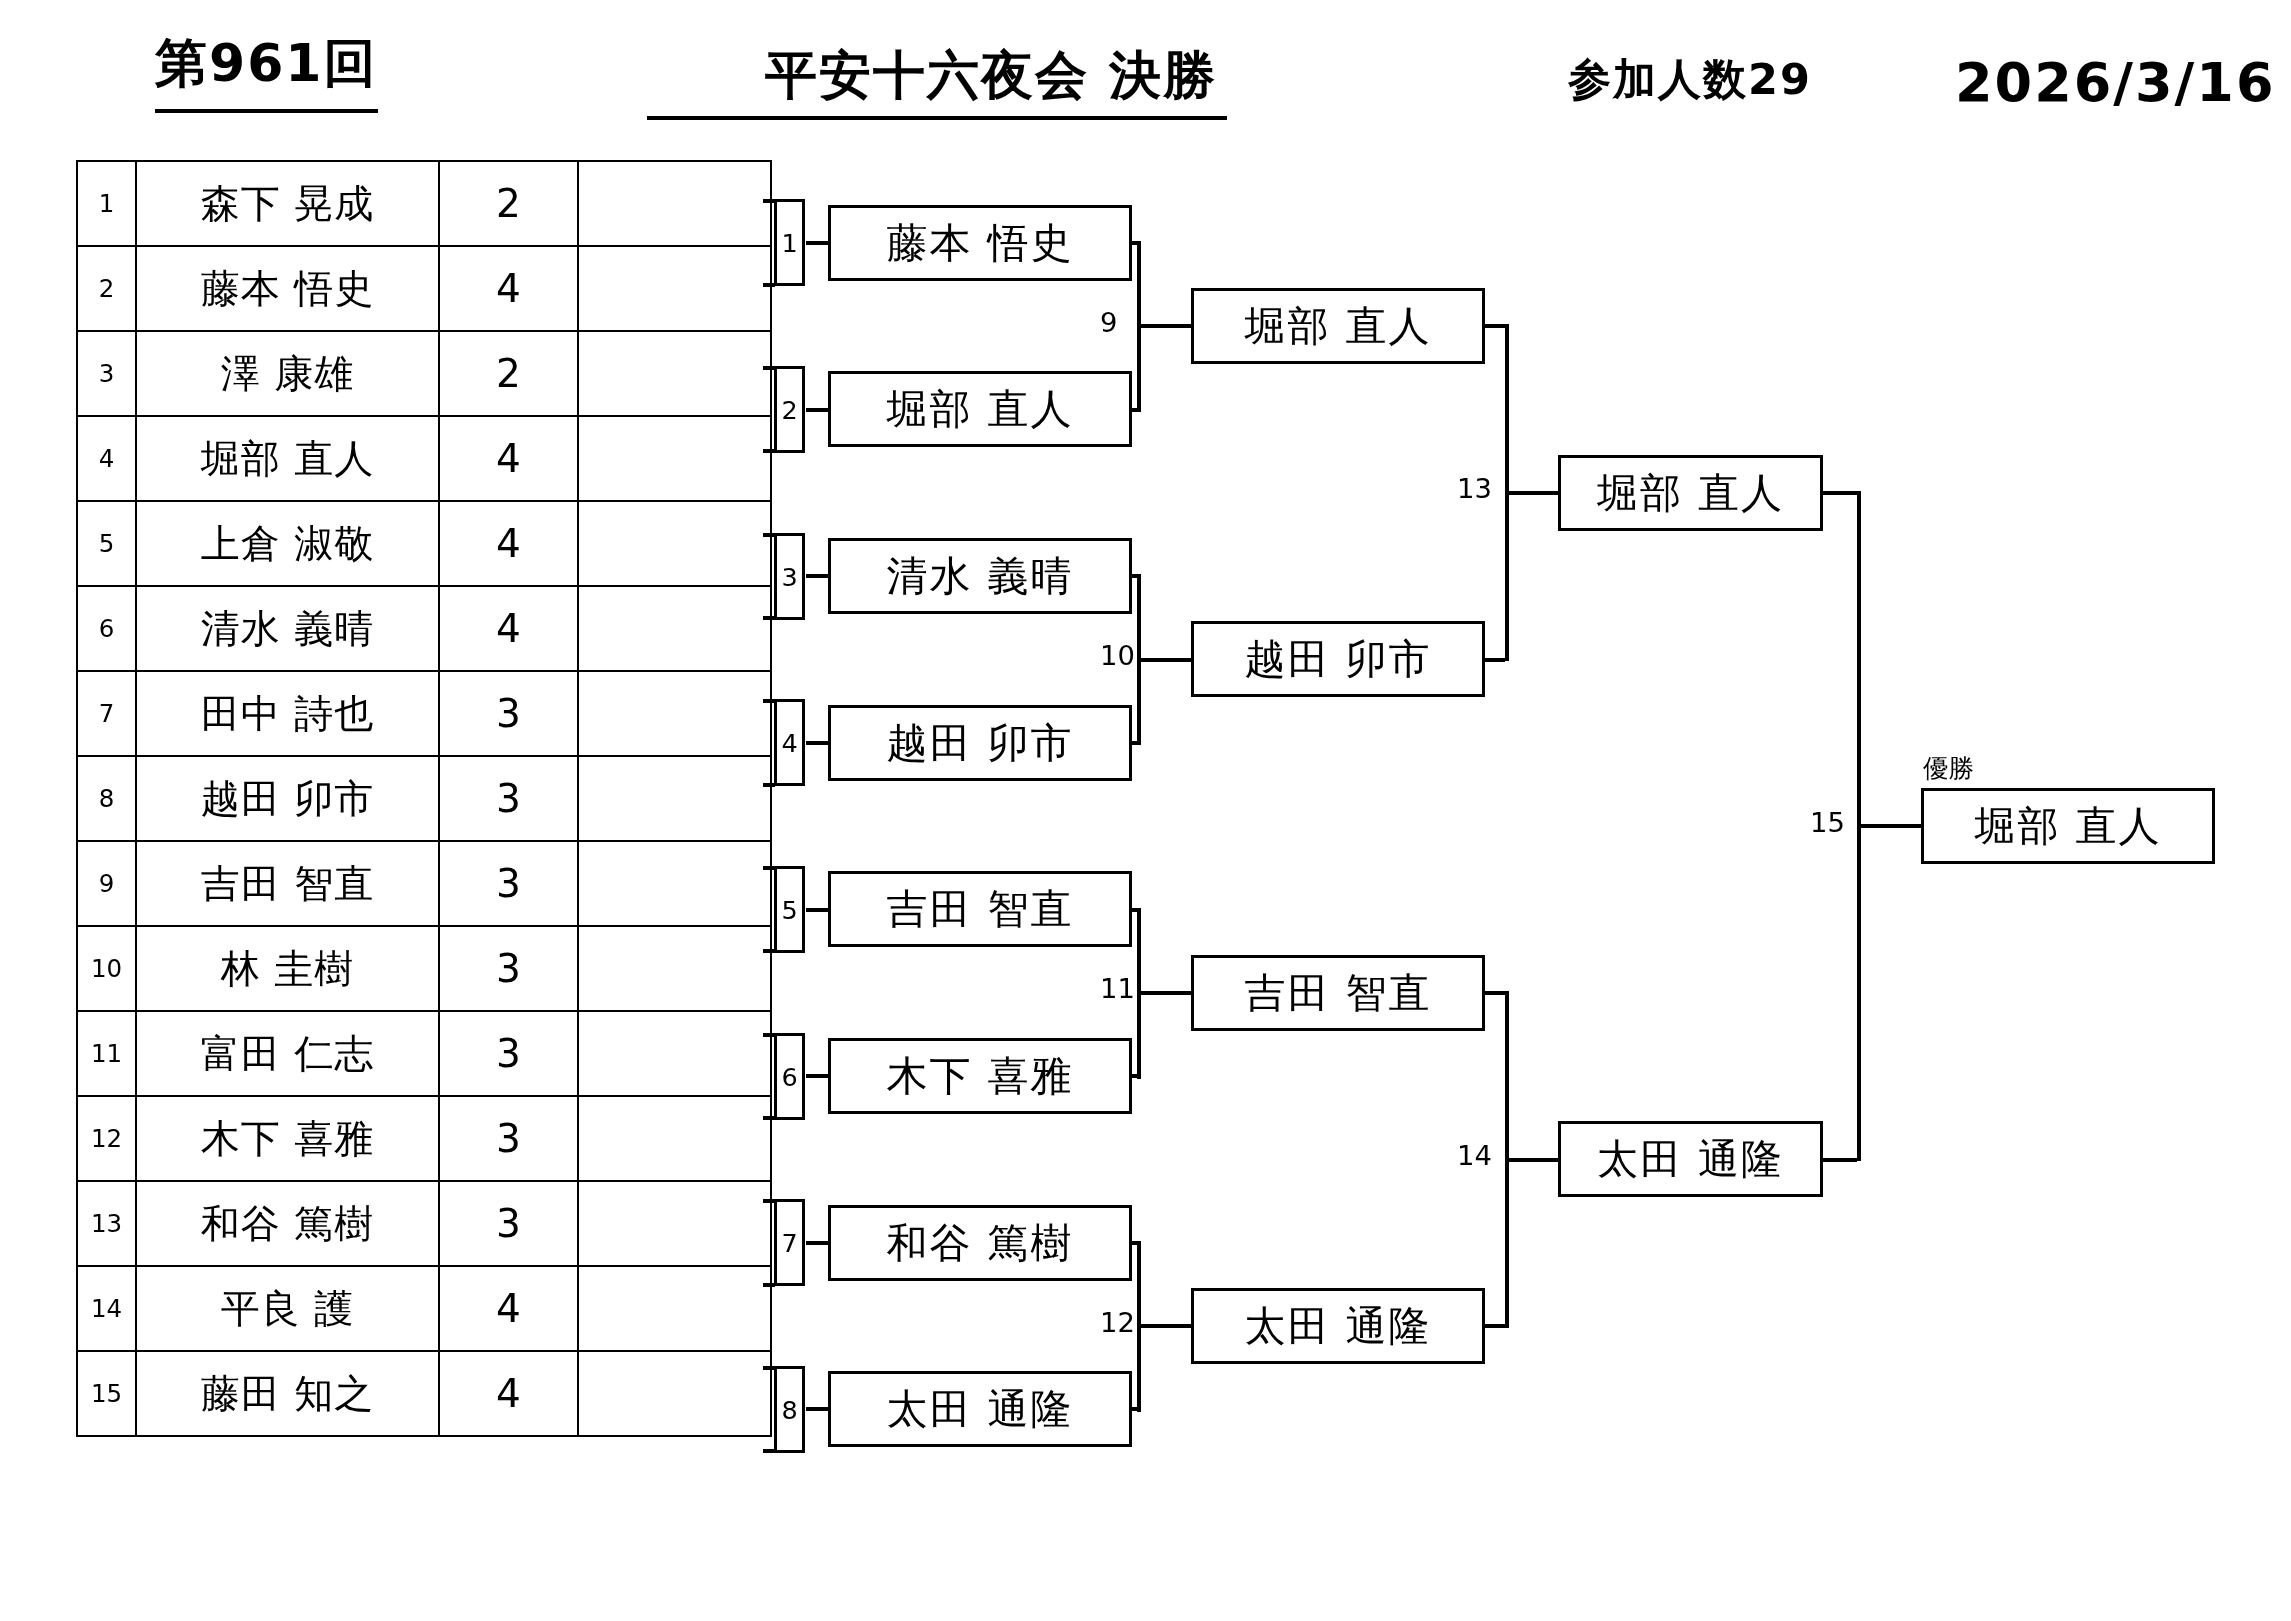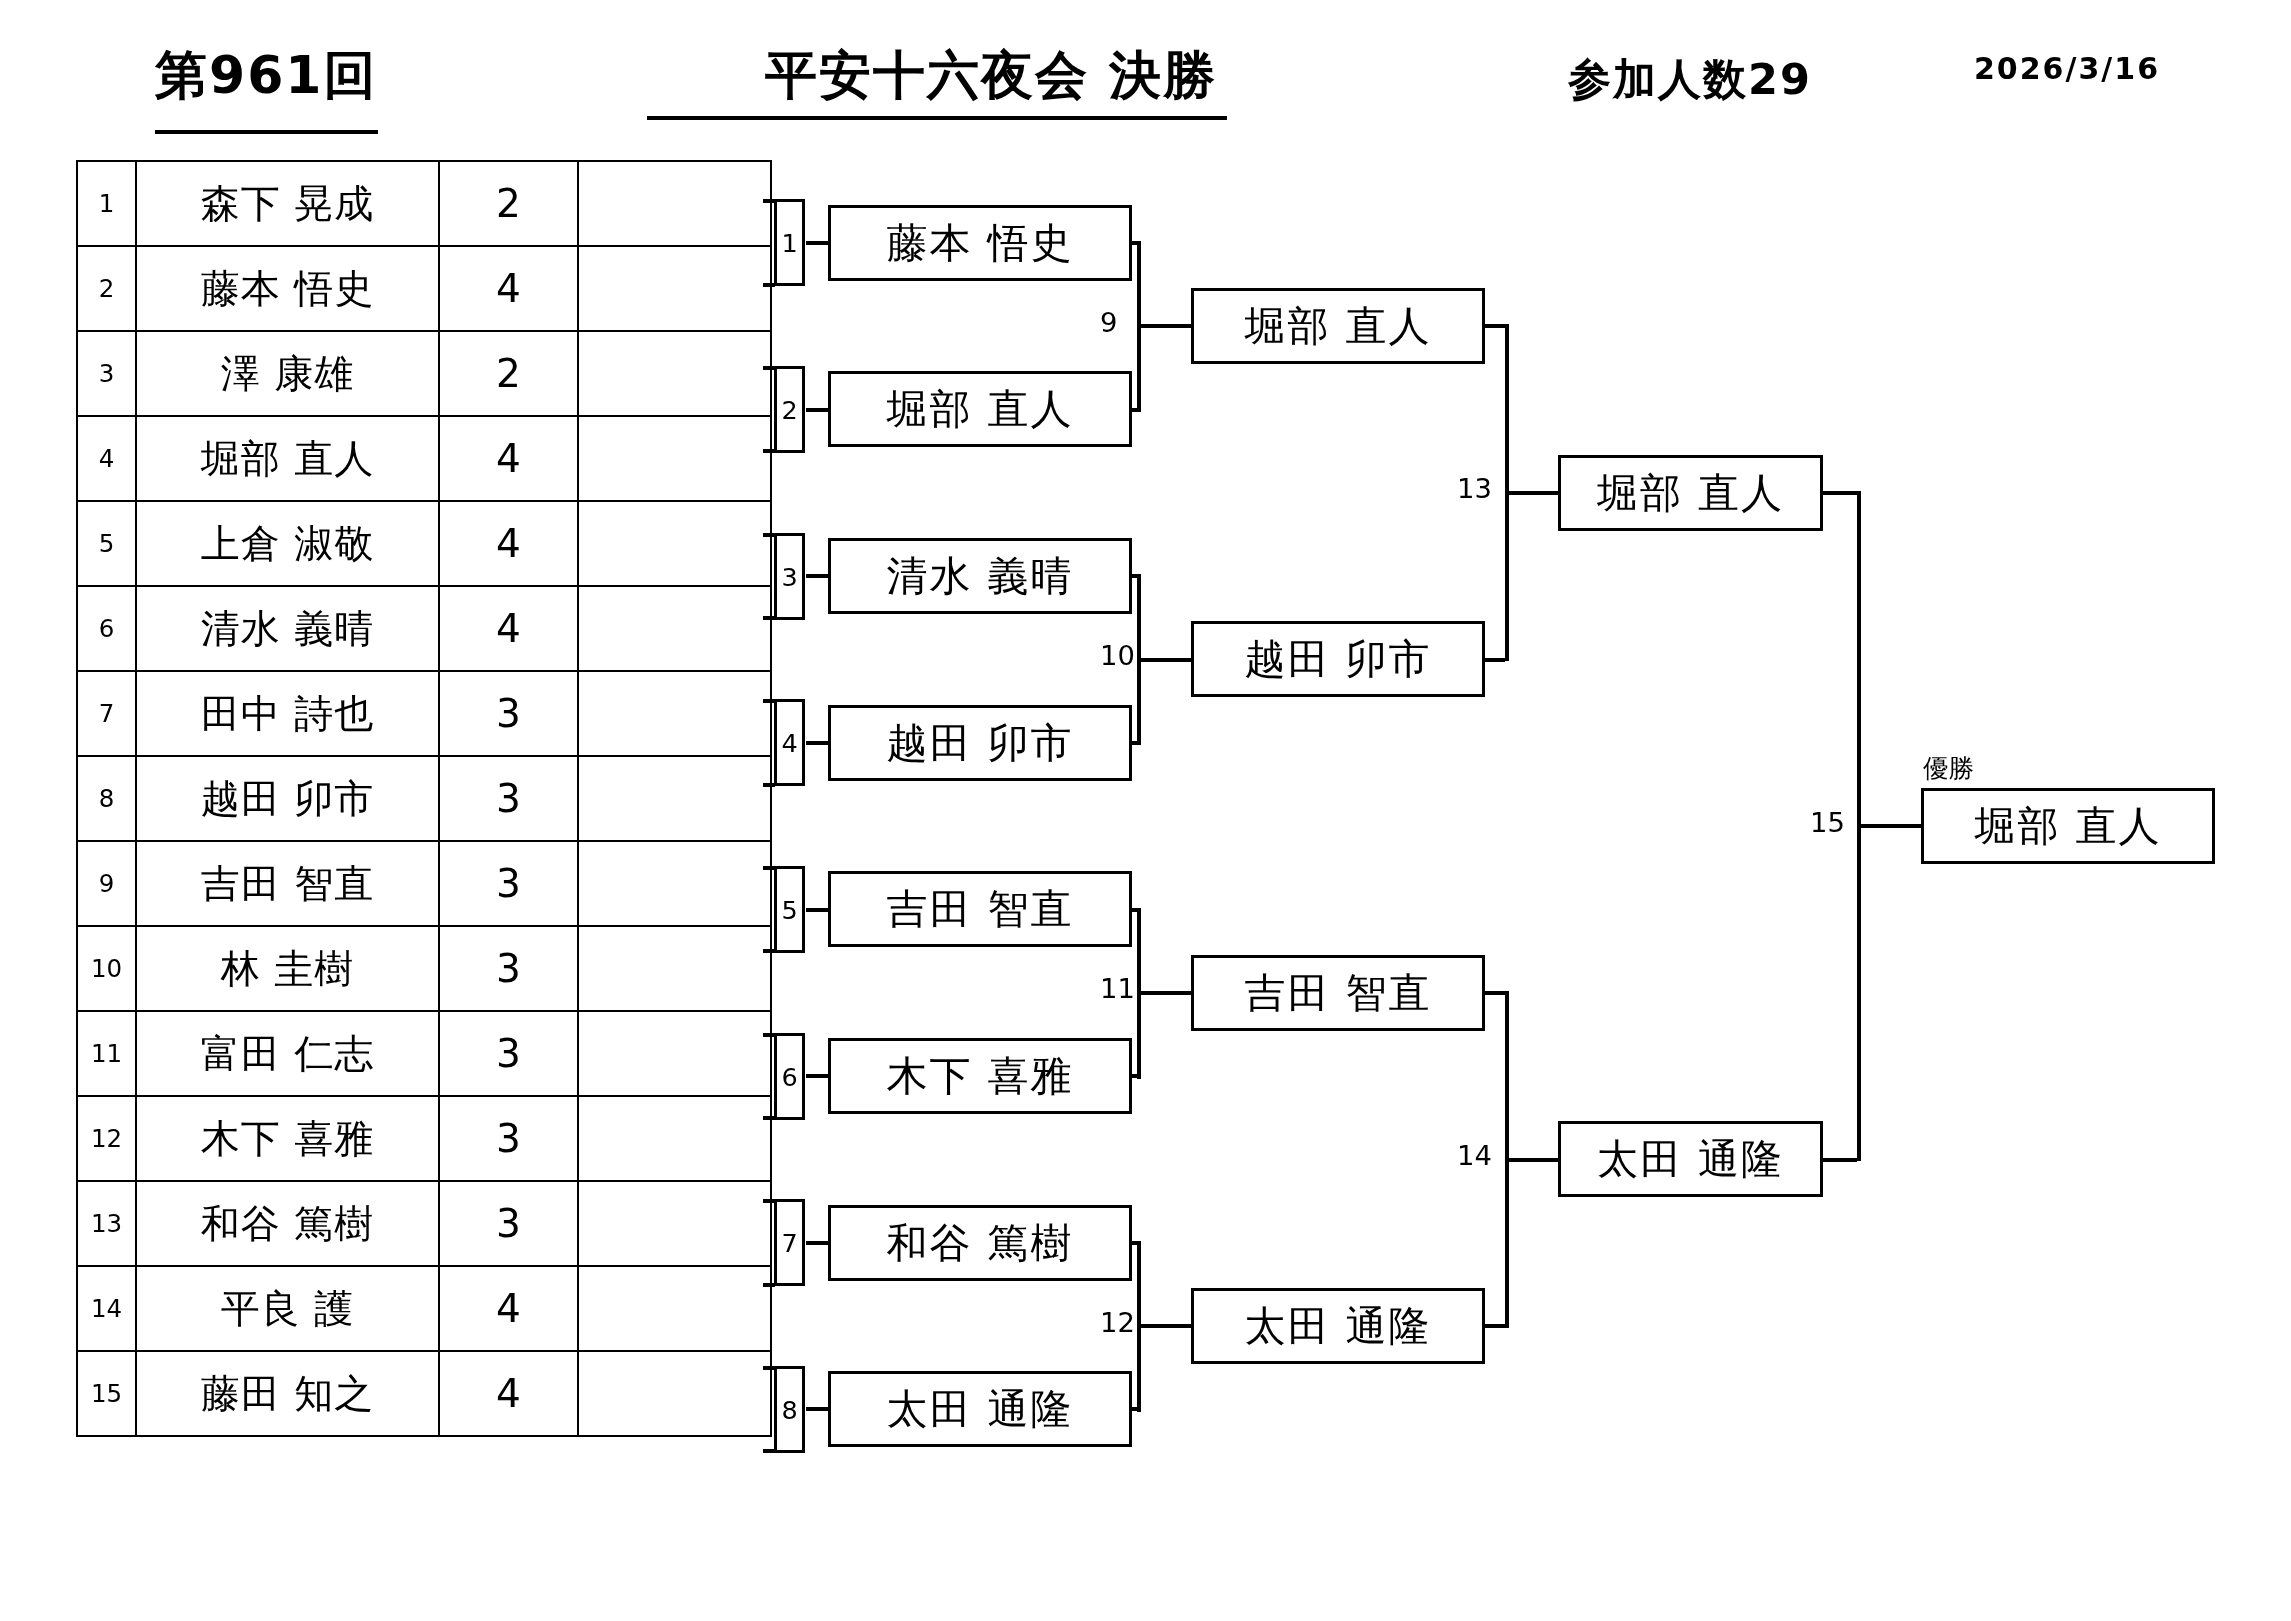--- a/index.html
+++ b/index.html
@@ -29,10 +29,10 @@
   }
   #hdr-round {
     left: 155px;
-    top: 41px;
+    top: 29px;
     font-size: 52px;
     border-bottom: 4.9px solid #000;
-    padding-bottom: 19px;
+    padding-bottom: 10px;
   }
   #hdr-title-wrap {
     left: 647px;

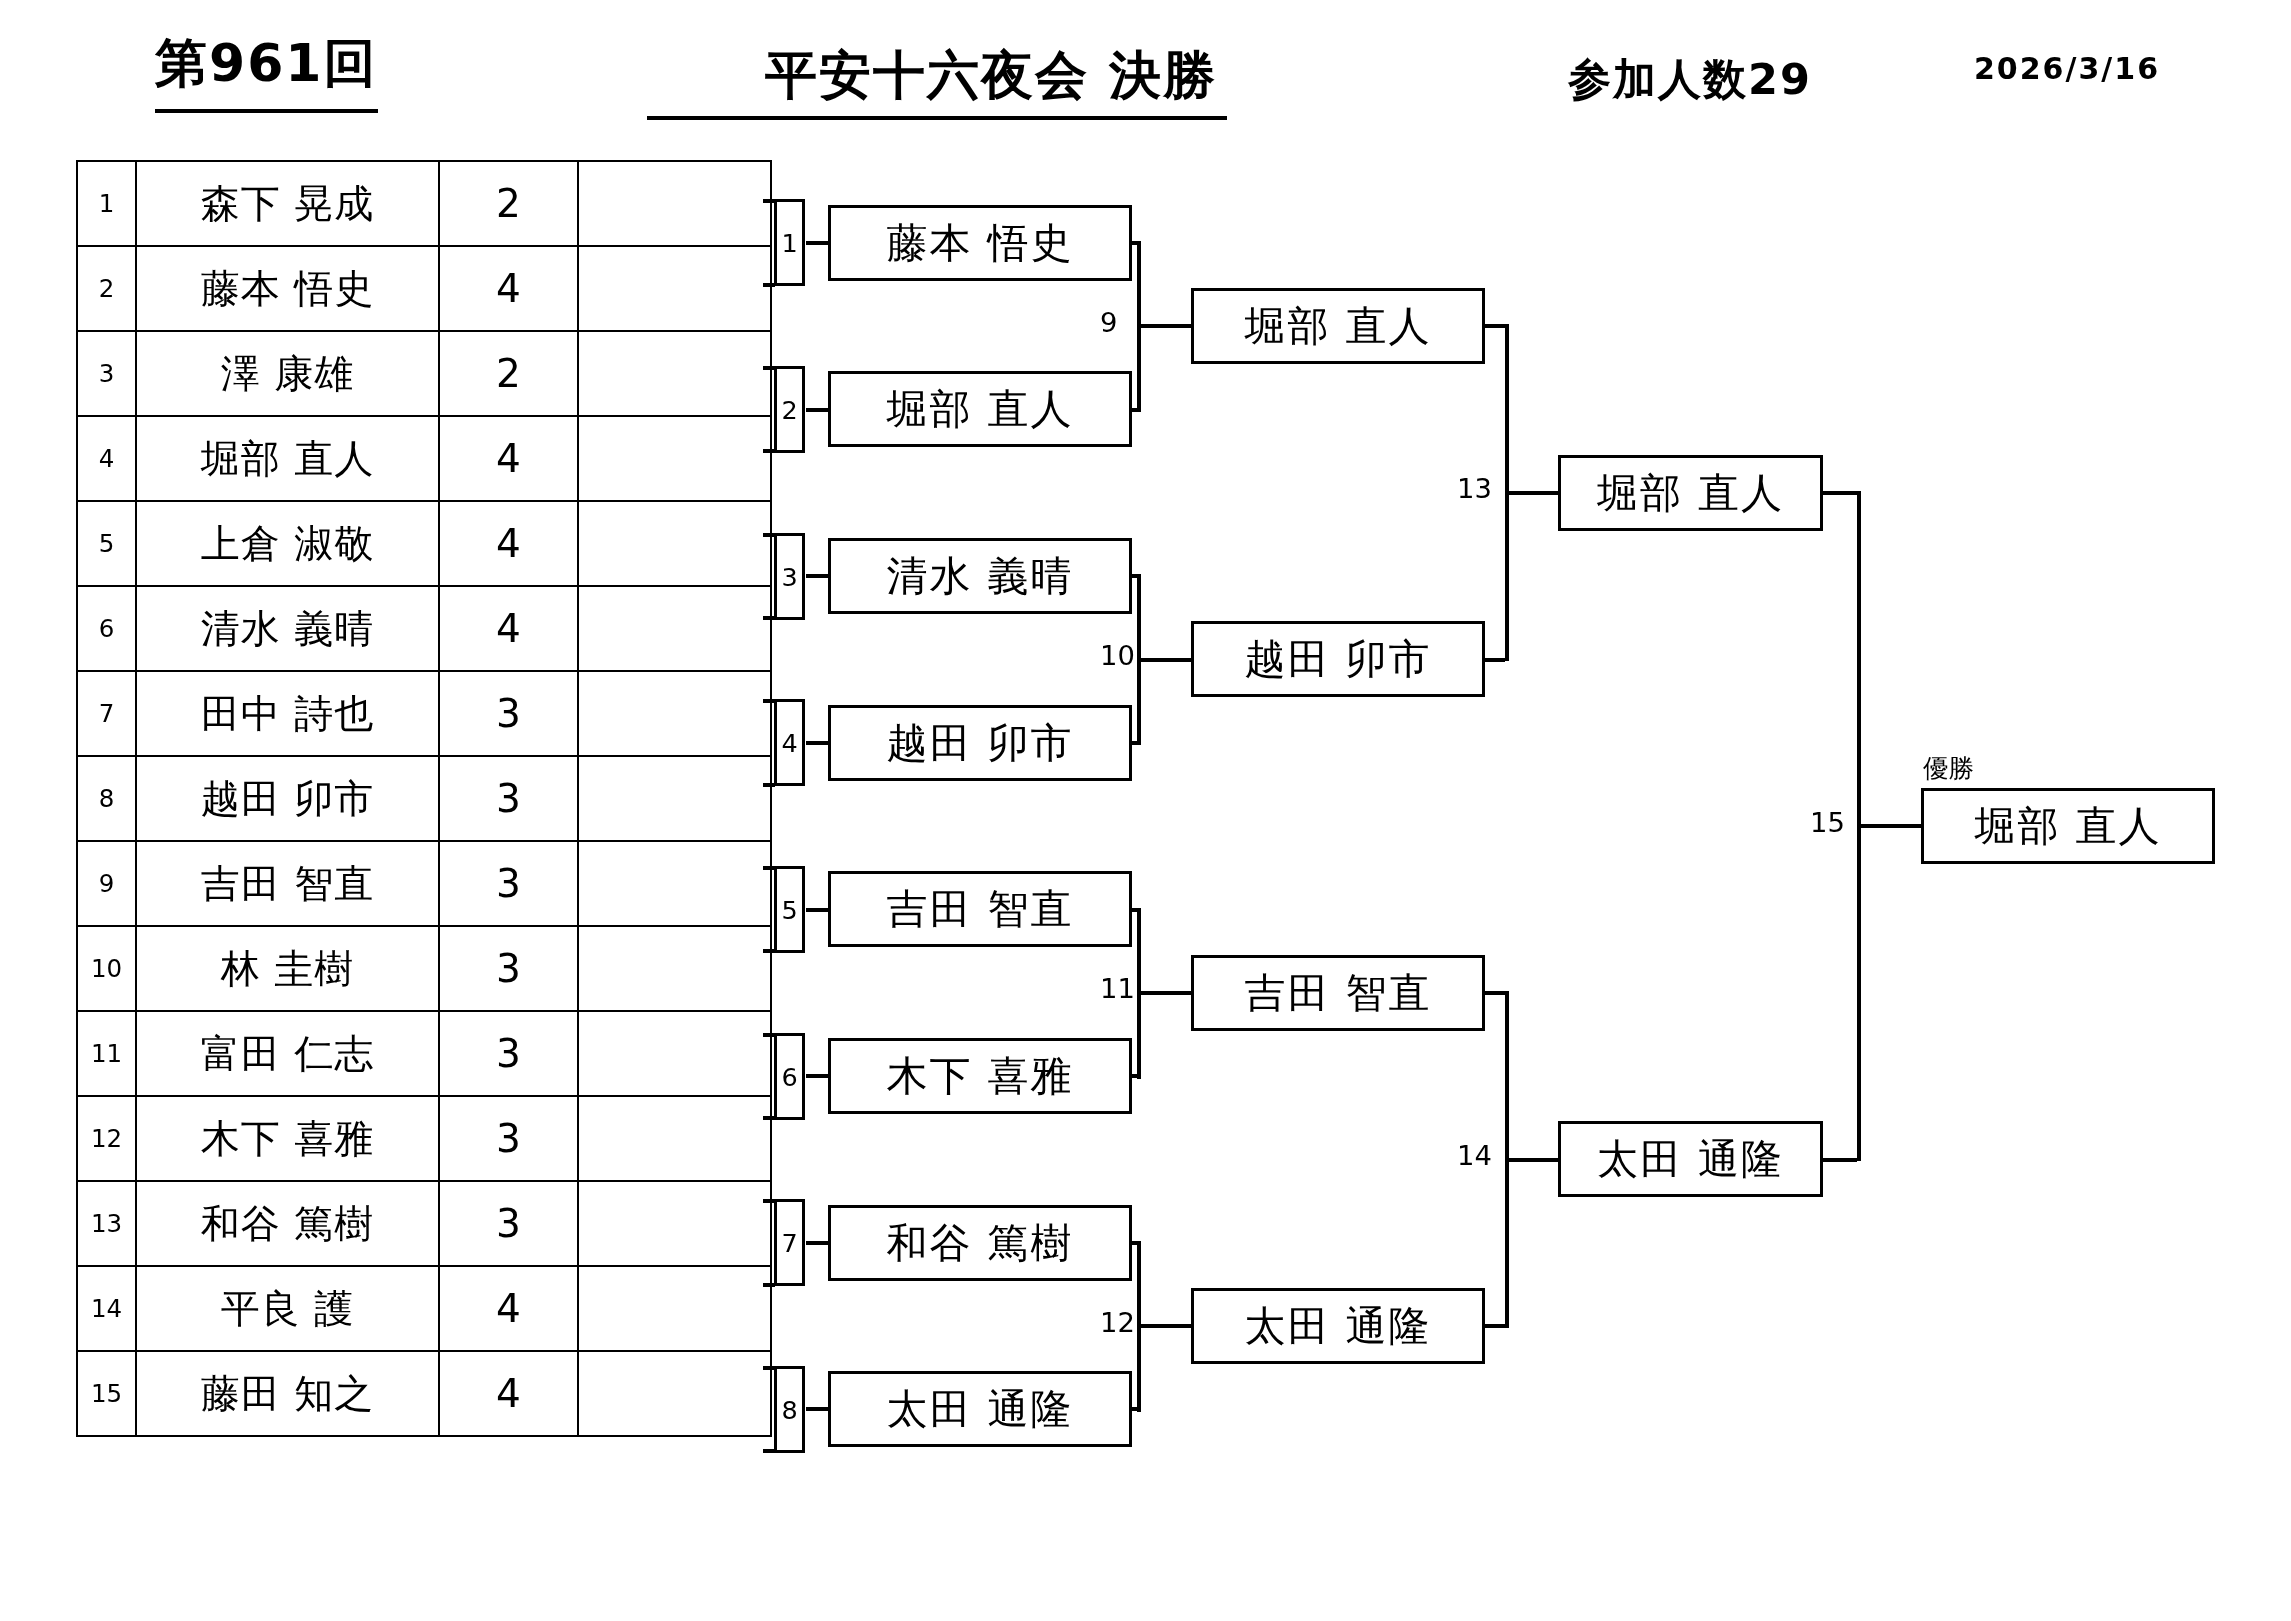--- a/index.html
+++ b/index.html
@@ -51,8 +51,7 @@
   #hdr-date {
     left: 1955px;
     top: 51px;
-    font-size: 30px;
-    margin-left: 19px;
+    font-size: 54px;
   }
 
   

